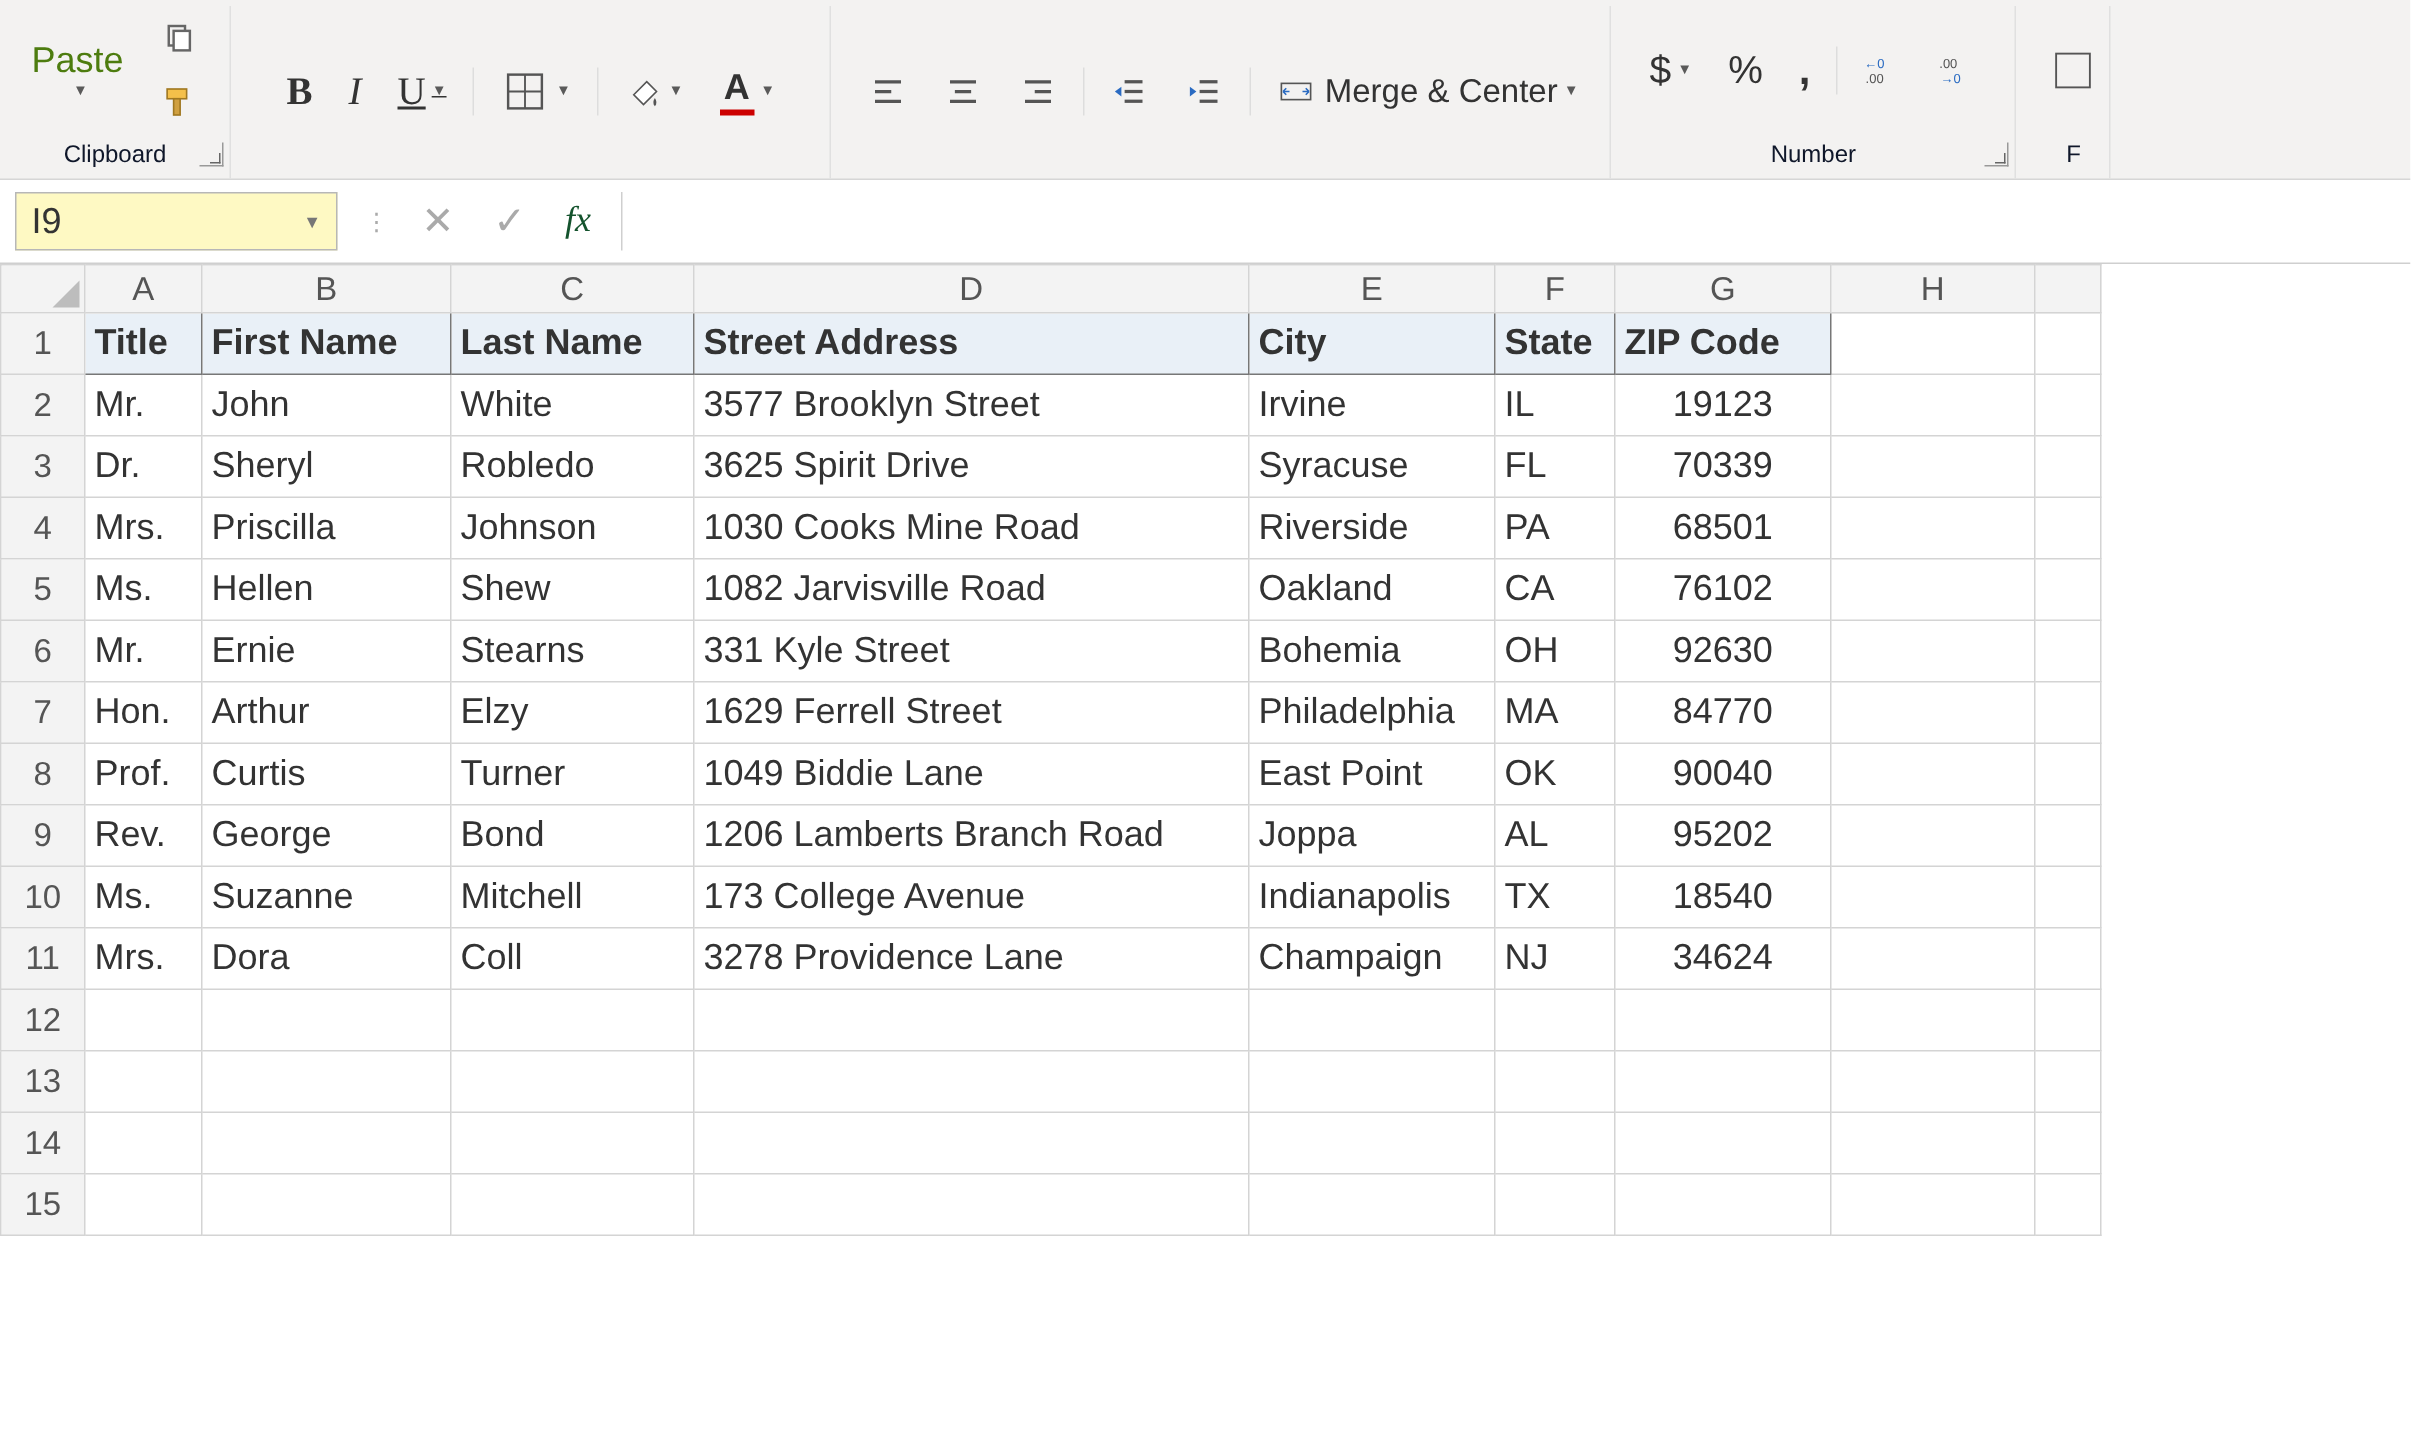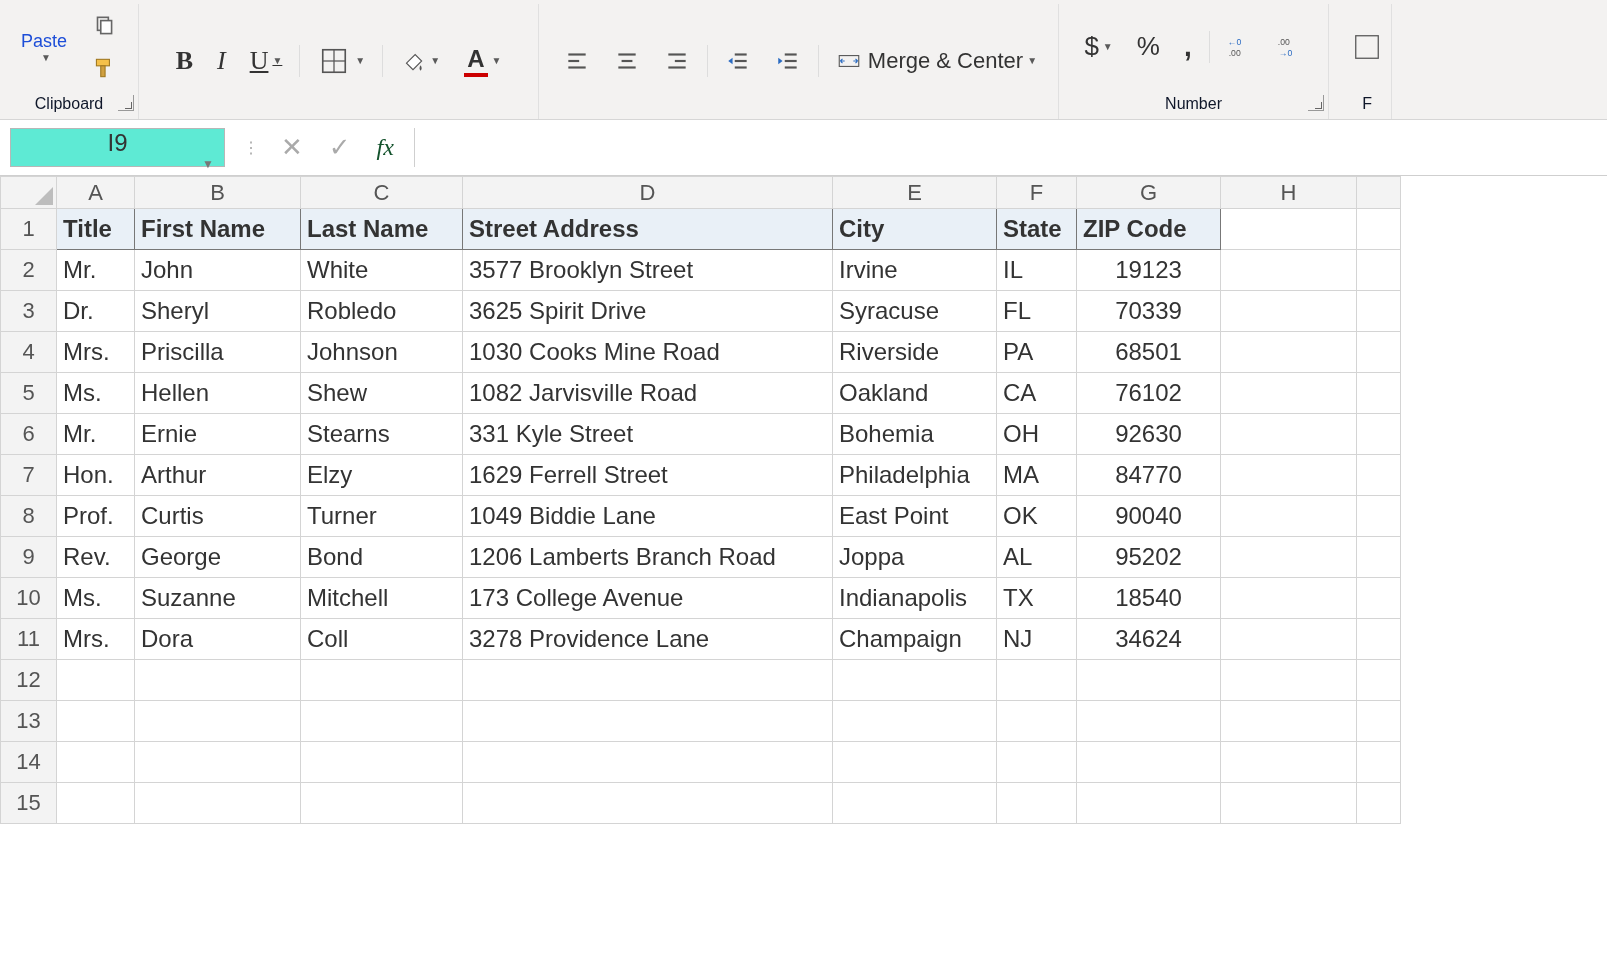--- a/index.html
+++ b/index.html
@@ -83,7 +83,7 @@
   flex-direction: column;
   align-items: center;
 }
-.paste-label { font-size: 18px; color: #1d4ed8; }
+.paste-label { font-size: 24px; color: #4d7c0f; }
 
 
 .formula-bar {

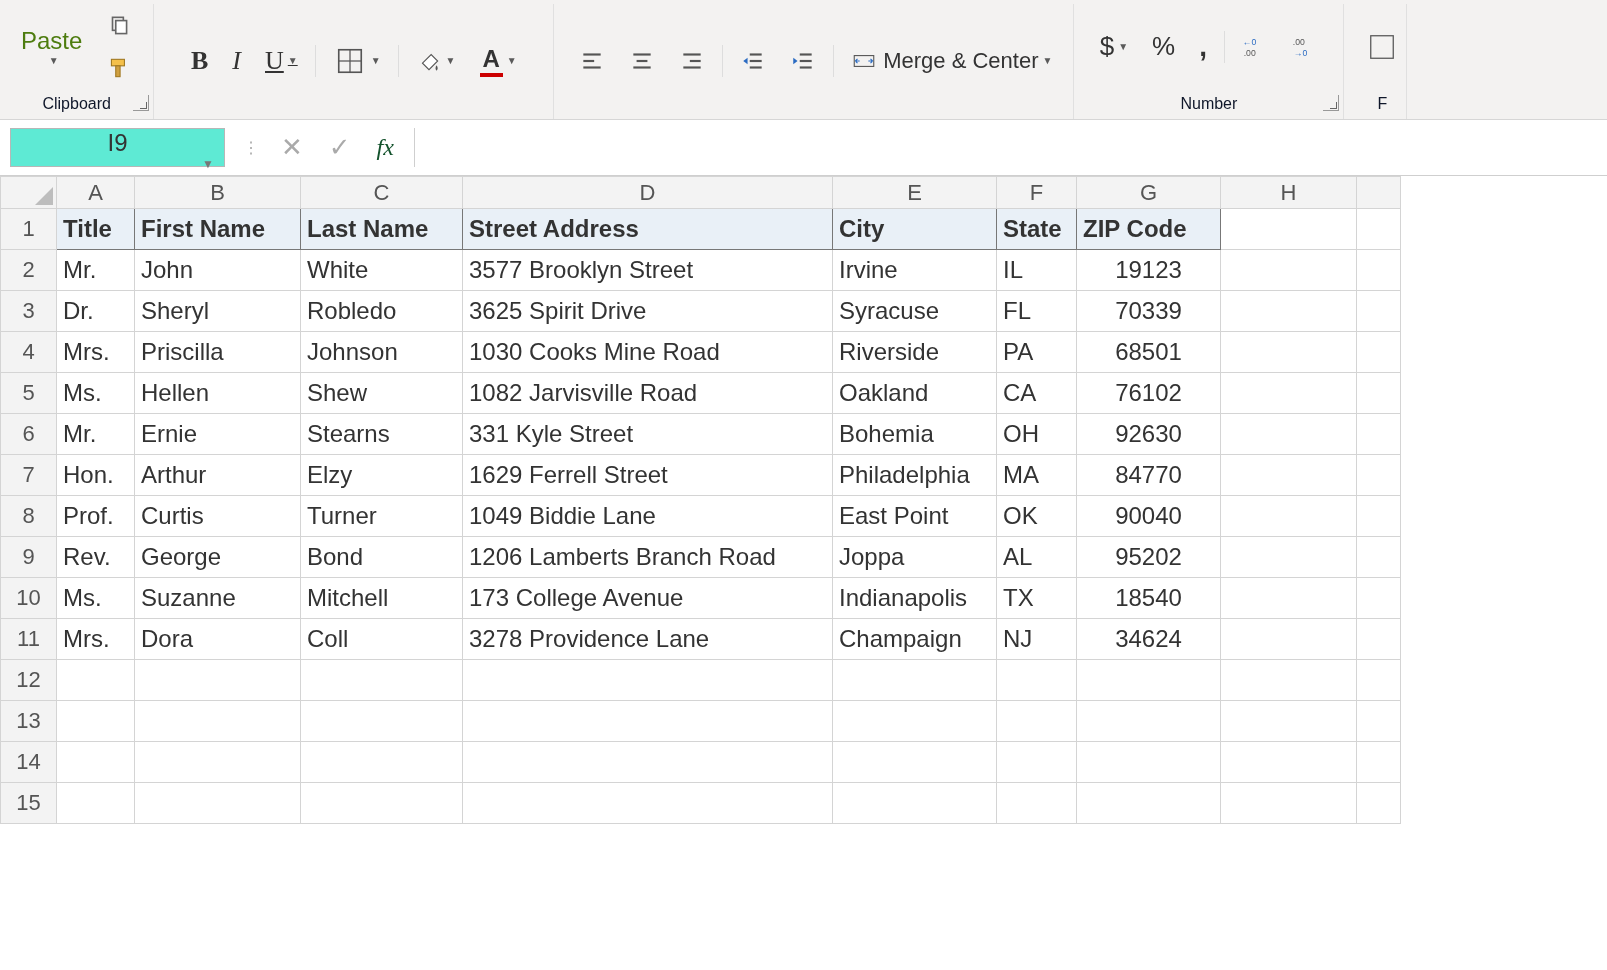--- a/index.html
+++ b/index.html
@@ -102,8 +102,7 @@
   padding: 0 10px;
   font-size: 24px;
   color: #333;
-  background: #5eead4;
-  flex-direction: column;
+  background: #fef9c3;
 }
 .name-box .drop { margin-left: auto; color: #777; font-size: 12px; }
 .fb-sep {

